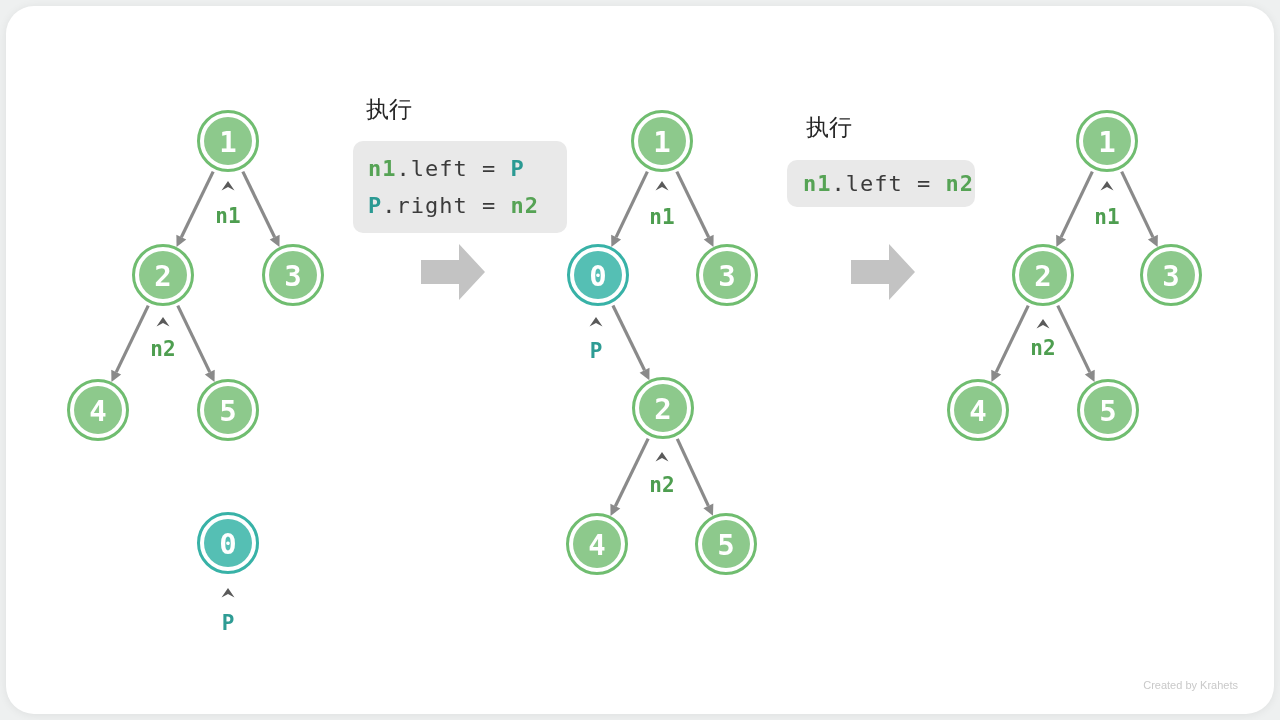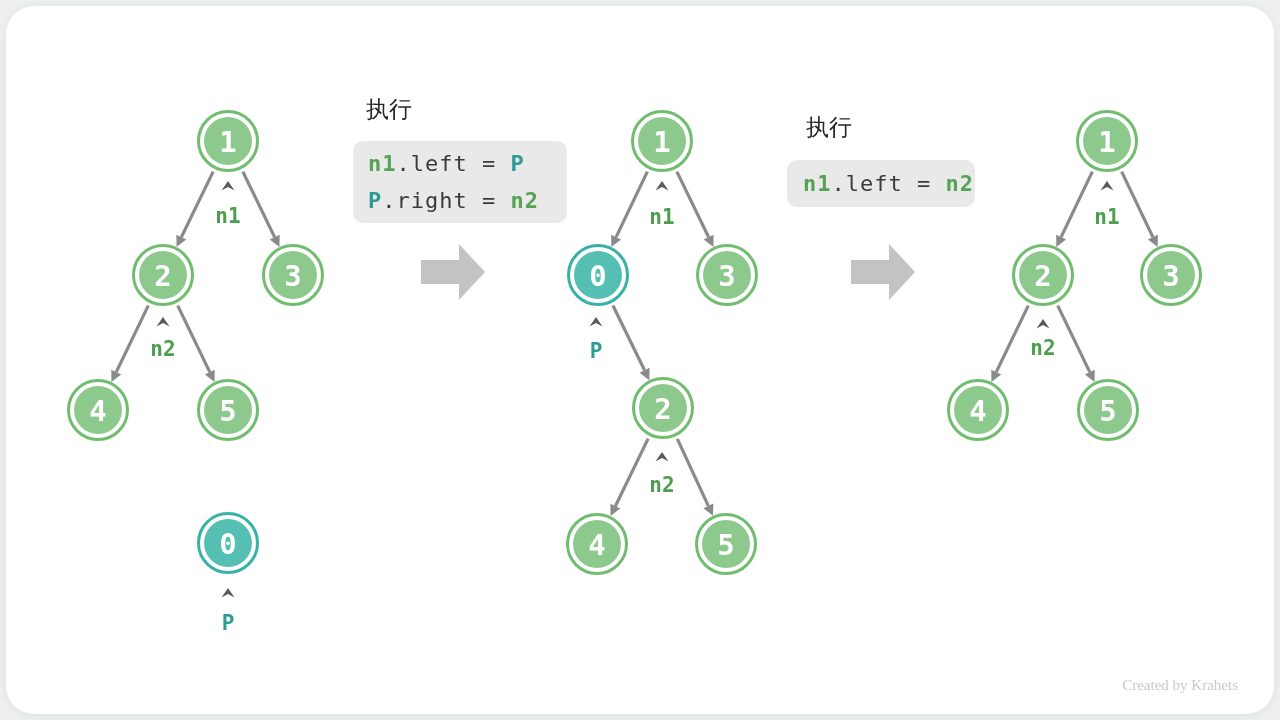--- a/index.html
+++ b/index.html
@@ -190,7 +190,7 @@
     </svg>
   <div id="panels">
       <div class="panel-title" style="left: 366px; top: 97px;">执行</div>
-      <div class="code-box" style="left: 353px; top: 141px; width: 214px; height: 82px;">
+      <div class="code-box" style="left: 353px; top: 141px; width: 214px; height: 92px;">
         <div class="code-line"><span class="tok-green">n1</span><span class="tok-plain">.left = </span><span class="tok-teal">P</span></div>
         <div class="code-line"><span class="tok-teal">P</span><span class="tok-plain">.right = </span><span class="tok-green">n2</span></div>
       </div>

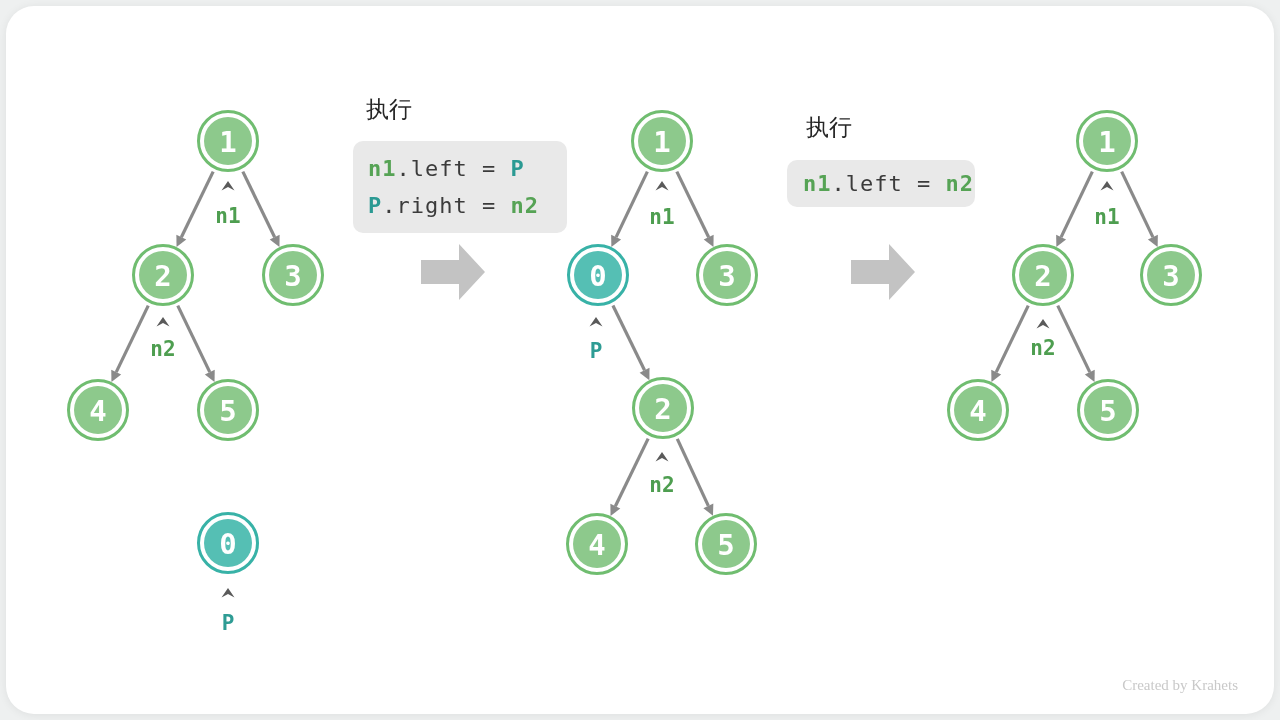--- a/index.html
+++ b/index.html
@@ -39,8 +39,8 @@
   .tok-teal{color:var(--code-teal,#2b9a93);font-weight:bold;}
   .footer{
     position:absolute;right:42px;top:675px;height:20px;
-    font-family:Liberation Serif, serif;
-    font-size:15px;line-height:20px;
+    font-family:Liberation Sans, sans-serif;
+    font-size:11px;line-height:20px;
     color:var(--footer-text,#c9c9c9);
     white-space:nowrap;
   }

